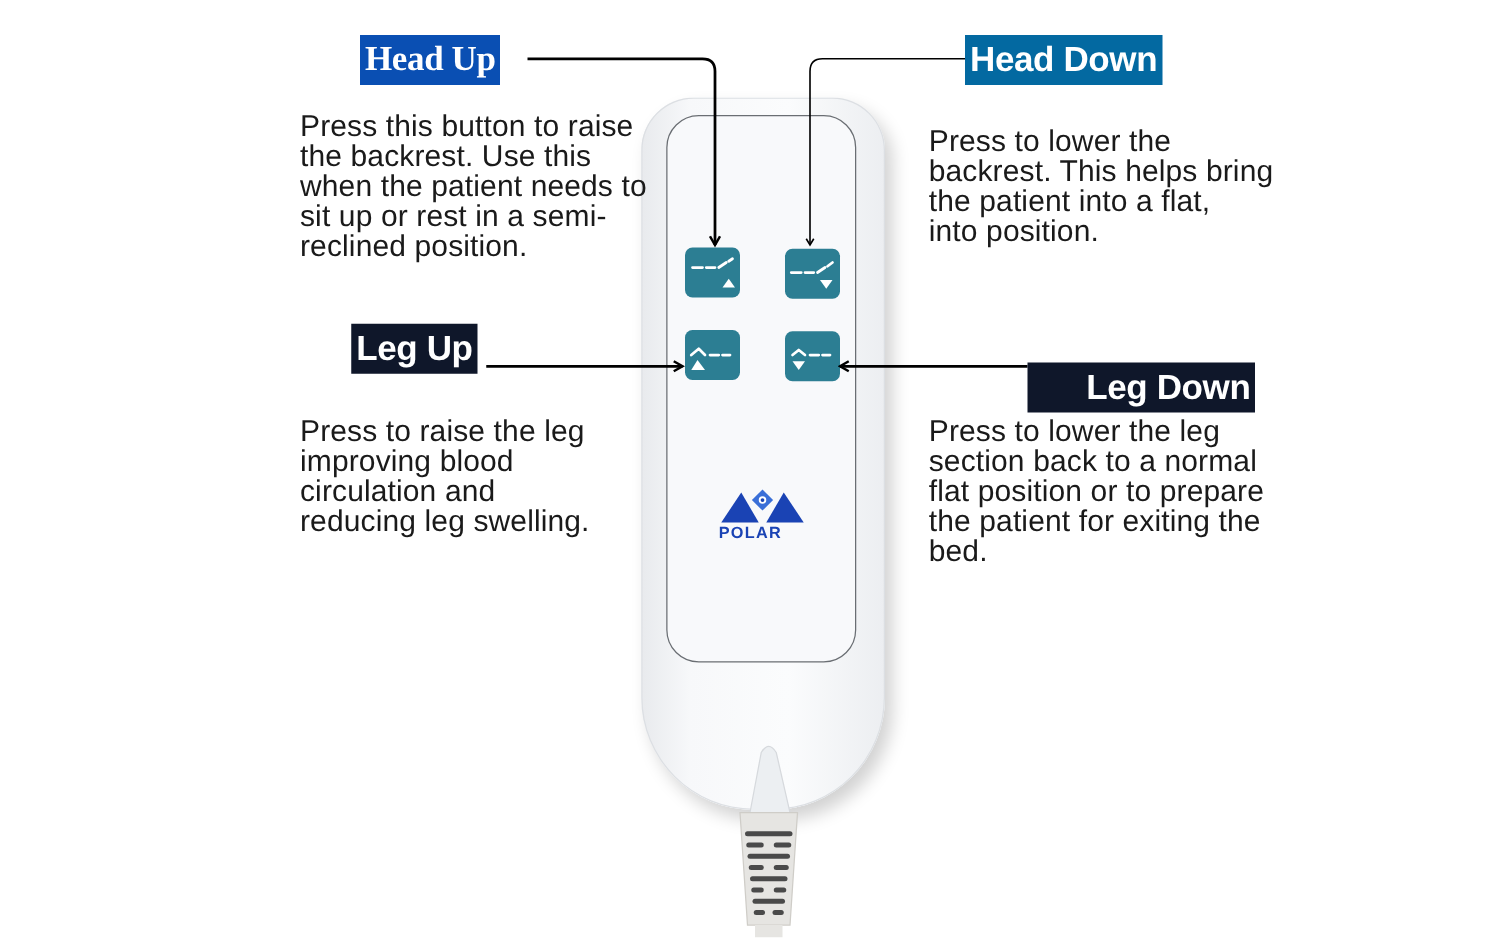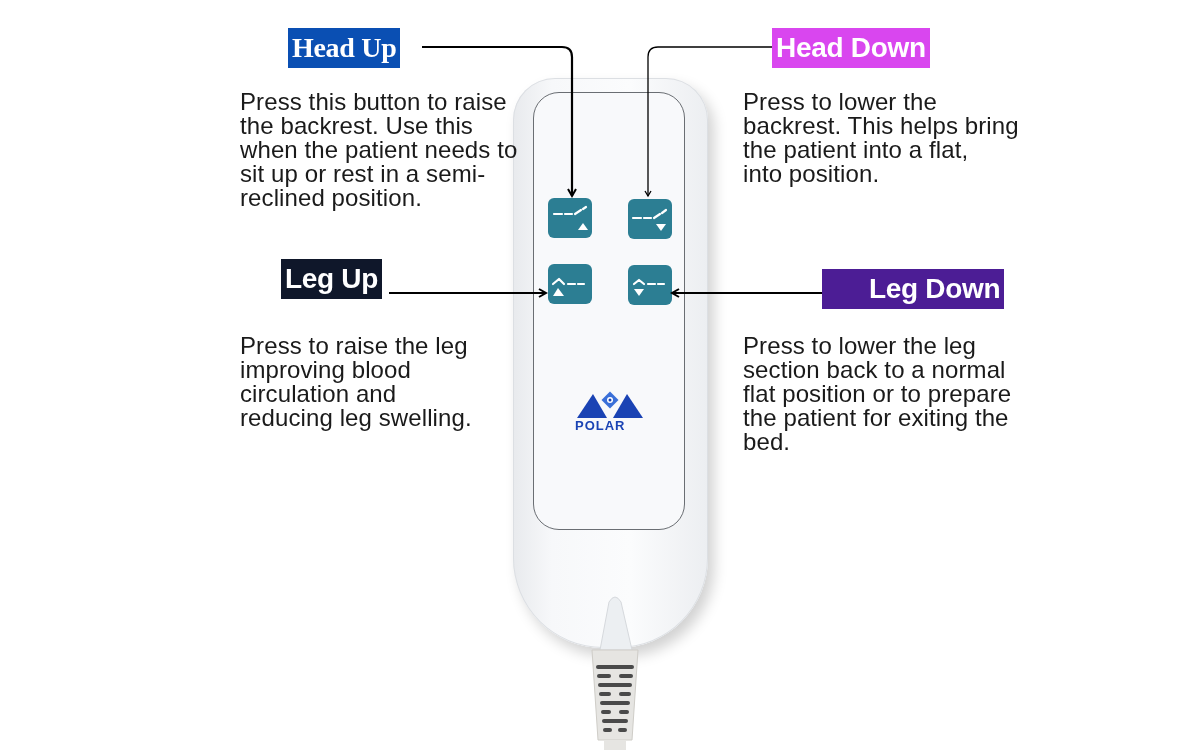--- a/index.html
+++ b/index.html
@@ -100,7 +100,7 @@
 </svg>
 
 <div class="label" style="left:288px;top:28px;background:#0a4fb3;font-family:Liberation Serif, serif;">Head Up</div>
-<div class="label" style="left:772px;top:28px;background:#d946ef;">Head Down</div>
+<div class="label" style="left:772px;top:28px;background:#0369a1;">Head Down</div>
 <div class="label" style="left:281px;top:259px;background:#0f172a;">Leg Up</div>
 <div class="label" style="left:822px;top:269px;background:#4c1d95;padding-left:47px;">Leg Down</div>
 

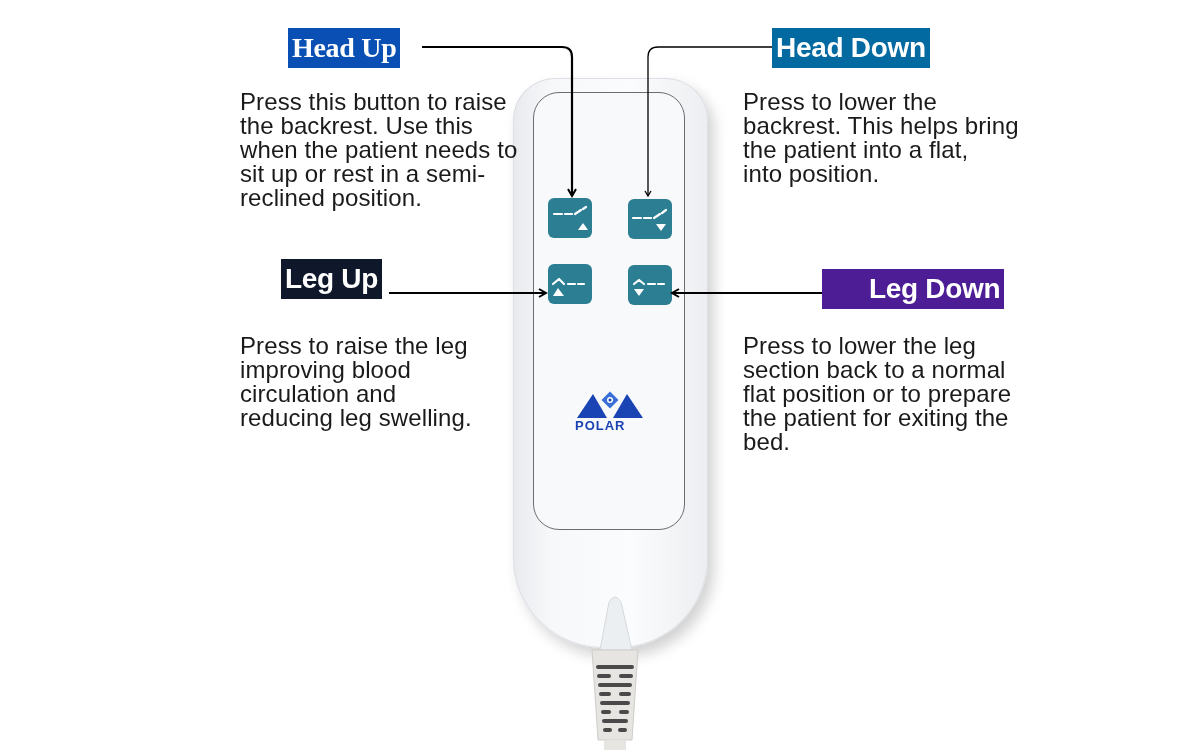--- a/index.html
+++ b/index.html
@@ -111,7 +111,7 @@
   <span>sit up or rest in a semi-</span>
   <span>reclined position.</span>
 </div>
-<div class="desc" style="left:743px;top:90px;">
+<div class="desc" style="left:743px;top:102px;">
   <span>Press to lower the</span>
   <span>backrest. This helps bring</span>
   <span>the patient into a flat,</span>

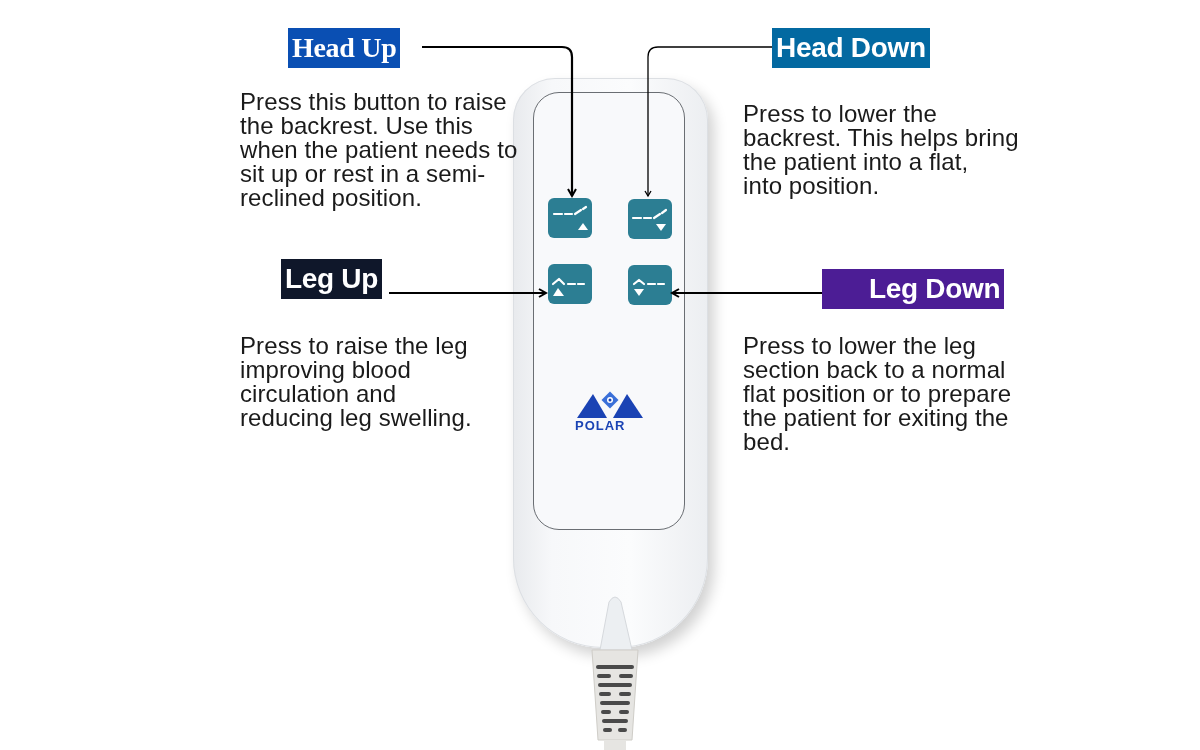--- a/index.html
+++ b/index.html
@@ -102,7 +102,7 @@
 <div class="label" style="left:288px;top:28px;background:#0a4fb3;font-family:Liberation Serif, serif;">Head Up</div>
 <div class="label" style="left:772px;top:28px;background:#0369a1;">Head Down</div>
 <div class="label" style="left:281px;top:259px;background:#0f172a;">Leg Up</div>
-<div class="label" style="left:822px;top:269px;background:#4c1d95;padding-left:47px;">Leg Down</div>
+<div class="label" style="left:822px;top:290px;background:#0f172a;padding-left:47px;">Leg Down</div>
 
 <div class="desc" style="left:240px;top:90px;">
   <span>Press this button to raise</span>

